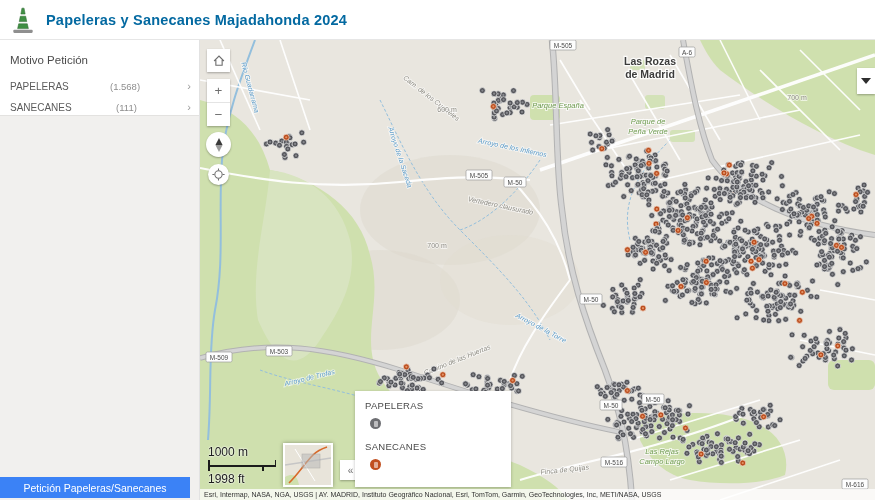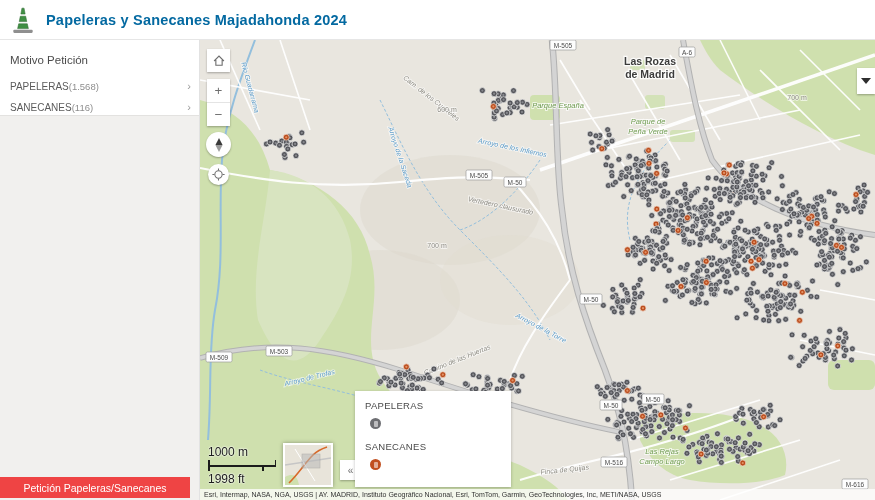--- a/index.html
+++ b/index.html
@@ -16,7 +16,7 @@
   .side-heading{font-size:11.5px;color:#4c4c4c;padding:14px 12px 10px 10px}
   .side-row{display:flex;align-items:center;padding:5px 8px 5px 10px;font-size:10px;color:#5b5b5b;cursor:pointer}
   .side-row .lbl{flex:0 0 auto}
-  .side-row .cnt{flex:1;text-align:left;color:#8e8e8e;font-size:9.5px;padding-right:6px}
+  .side-row .cnt{flex:1;text-align:center;color:#8e8e8e;font-size:9.5px;padding-right:6px}
   .side-row .chev{color:#9a9a9a;font-size:11px;line-height:1}
   .side-panel{position:absolute;left:0;top:75px;width:199px;height:395px;background:#f1f0ee;border-top:1px solid #e3e2e0}
   .side-btn{position:absolute;left:0;top:437px;width:190px;height:21px;background:#ef4444;color:#fff;font-size:10.5px;border:none;cursor:pointer;z-index:2}

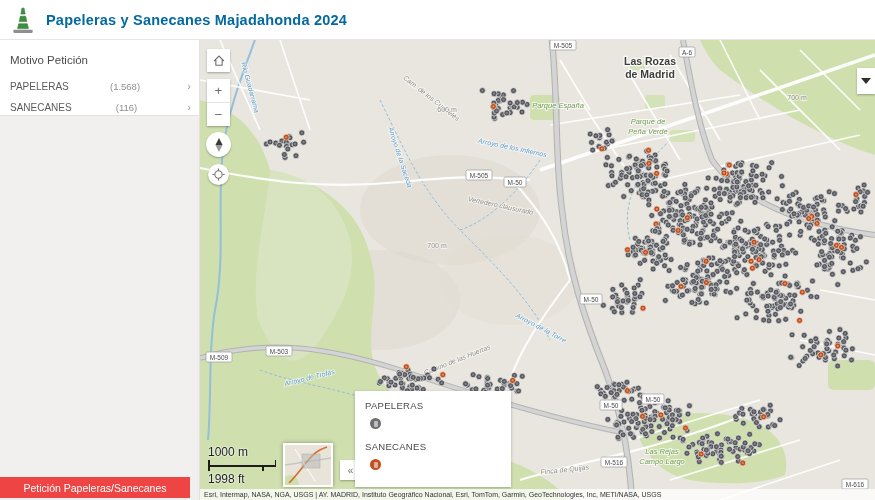--- a/index.html
+++ b/index.html
@@ -93,7 +93,7 @@
     </div>
     <div class="side-row">
       <span class="lbl">SANECANES</span>
-      <span class="cnt">(116)</span>
+      <span class="cnt">(111)</span>
       <span class="chev">›</span>
     </div>
     <div class="side-panel"></div>

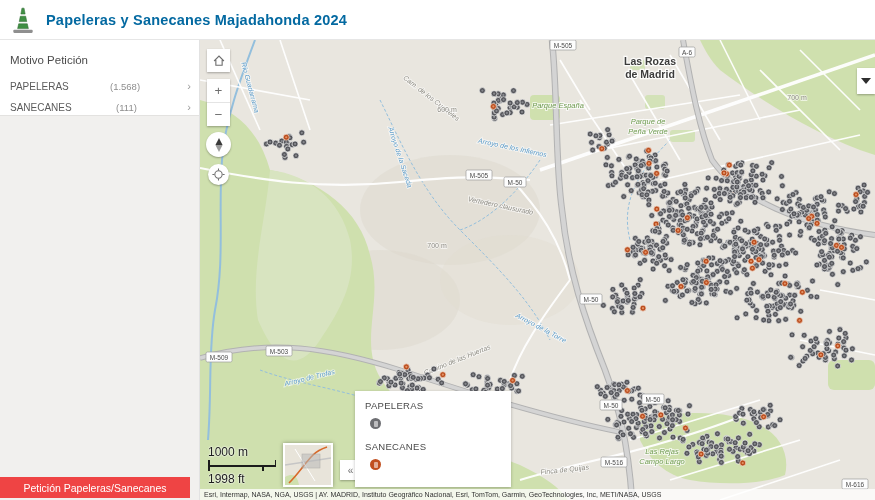--- a/index.html
+++ b/index.html
@@ -19,7 +19,7 @@
   .side-row .cnt{flex:1;text-align:center;color:#8e8e8e;font-size:9.5px;padding-right:6px}
   .side-row .chev{color:#9a9a9a;font-size:11px;line-height:1}
   .side-panel{position:absolute;left:0;top:75px;width:199px;height:395px;background:#f1f0ee;border-top:1px solid #e3e2e0}
-  .side-btn{position:absolute;left:0;top:437px;width:190px;height:21px;background:#ef4444;color:#fff;font-size:10.5px;border:none;cursor:pointer;z-index:2}
+  .side-btn{position:absolute;left:0;top:437px;width:190px;height:21px;background:#3b82f6;color:#fff;font-size:10.5px;border:none;cursor:pointer;z-index:2}
 
   
   .map{position:absolute;left:200px;top:40px;width:675px;height:460px;background:#8b5cf6;overflow:hidden}

